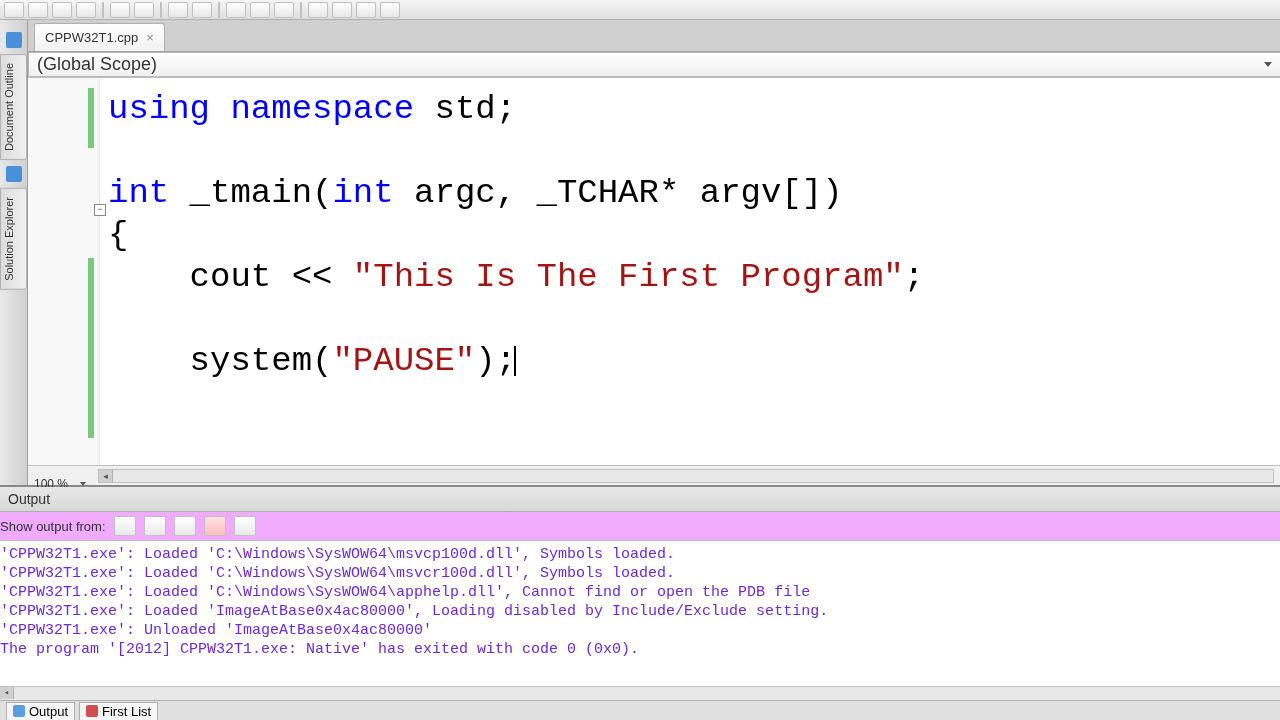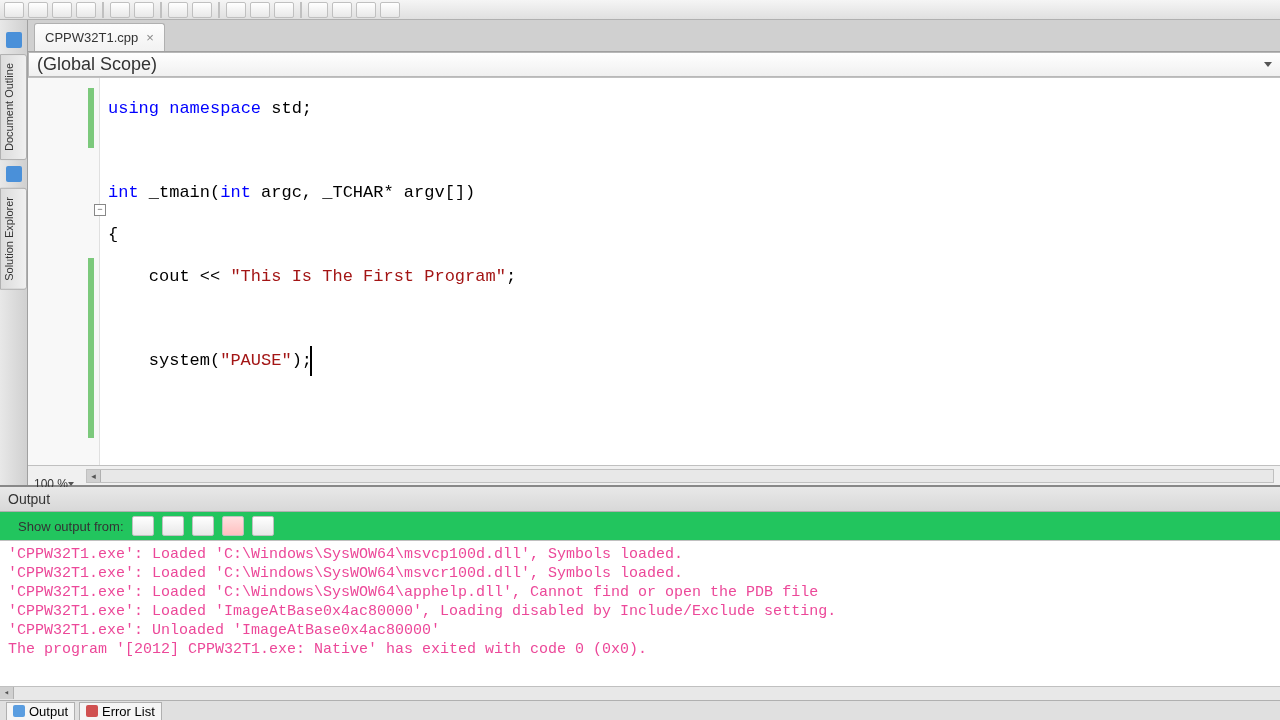--- a/index.html
+++ b/index.html
@@ -34,7 +34,7 @@
 .change-bar.cb2 { top: 180px; height: 180px; }
 .collapse-minus { position: absolute; left: 66px; top: 126px; width: 12px; height: 12px; border: 1px solid #888; background: #fff; font-size: 9px; line-height: 10px; text-align: center; color: #555; }
 
-.code-content { flex: 1; padding: 10px 0 10px 8px; font-size: 17px; line-height: 42px; white-space: pre; color: #000; position: relative; }
+.code-content { flex: 1; padding: 10px 0 10px 8px; font-size: 34px; line-height: 42px; white-space: pre; color: #000; position: relative; }
 .kw { color: #0000ff; }
 .str { color: #a31515; }
 .txt { color: #000; }

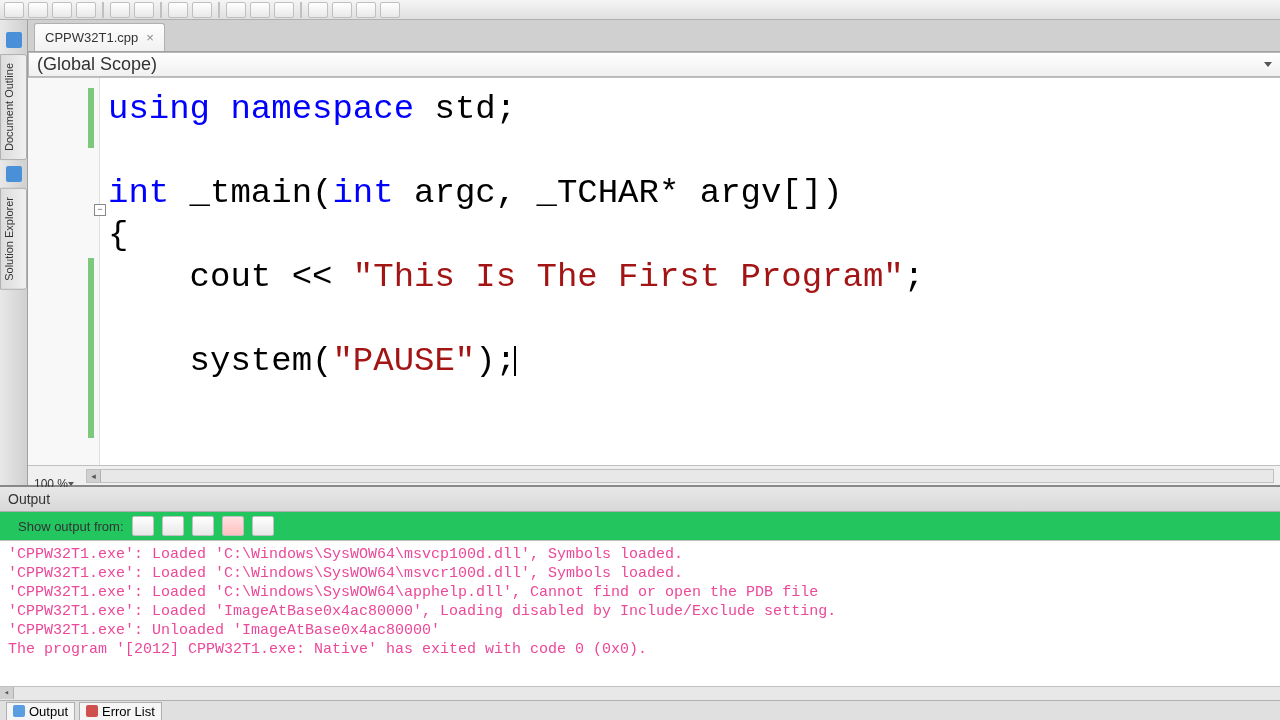--- a/index.html
+++ b/index.html
@@ -41,7 +41,7 @@
 .caret-bar { display: inline-block; width: 2px; height: 30px; background: #000; vertical-align: middle; margin-left: -2px; }
 
 .zoom-row { height: 20px; background: #f0f0f0; border-top: 1px solid #c0c0c0; display: flex; align-items: center; padding: 0 6px; font-family: 'Segoe UI', Tahoma, sans-serif; font-size: 12px; color: #333; gap: 6px; }
-.zoom-dd { display: flex; align-items: center; gap: 0; margin-top: 16px; }
+.zoom-dd { display: flex; align-items: center; gap: 12px; margin-top: 16px; }
 .zoom-arrow { border-left: 3px solid transparent; border-right: 3px solid transparent; border-top: 4px solid #555; }
 .hscroll-stub { flex: 1; height: 14px; background: #e8e8e8; border: 1px solid #c0c0c0; margin-left: 6px; position: relative; }
 .hscroll-left { position: absolute; left: 0; top: 0; width: 14px; height: 12px; background: #d0d0d0; border-right: 1px solid #b0b0b0; text-align: center; font-size: 9px; line-height: 12px; color: #555; }

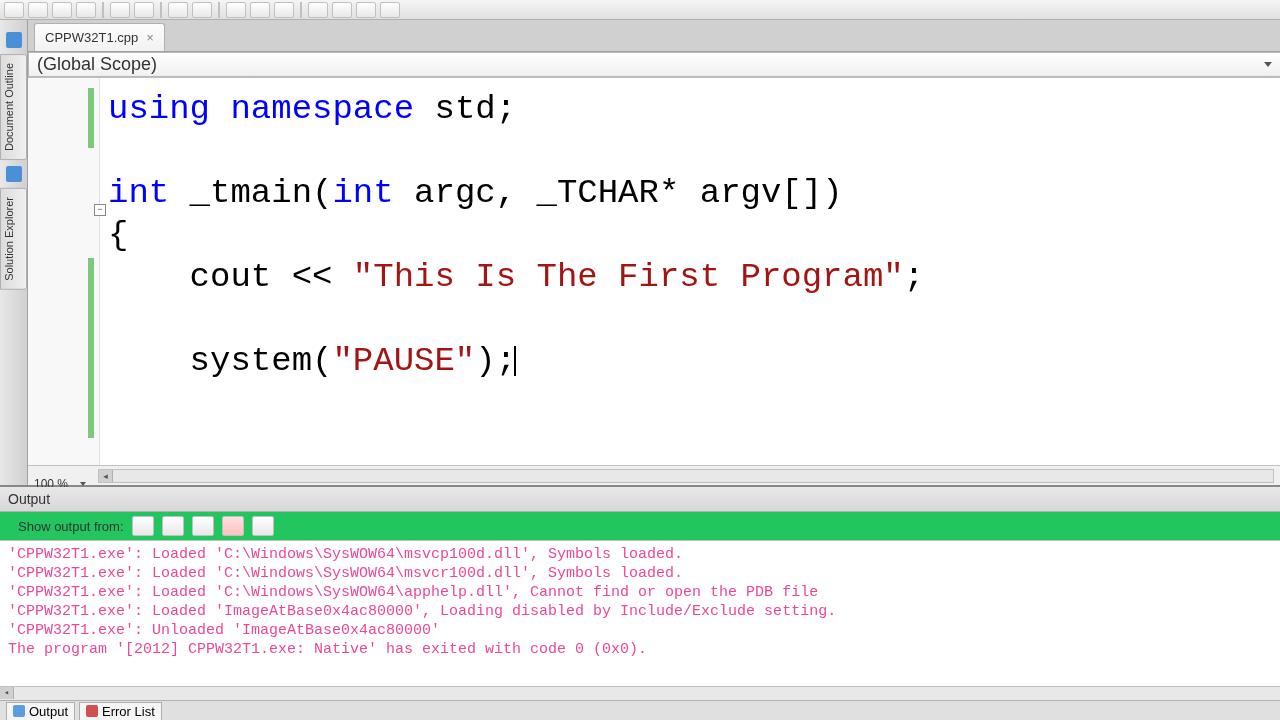--- a/index.html
+++ b/index.html
@@ -48,7 +48,7 @@
 
 .output-panel { background: #f5f5f5; border-top: 2px solid #888; height: 215px; display: flex; flex-direction: column; }
 .output-title { background: linear-gradient(#e8e8e8, #d8d8d8); padding: 4px 8px; font-family: 'Segoe UI', Tahoma, sans-serif; font-size: 14px; color: #333; border-bottom: 1px solid #b0b0b0; }
-.output-toolbar { display: flex; align-items: center; padding: 4px 18px; gap: 8px; background: #22c55e; border-bottom: 1px solid #c0c0c0; font-family: 'Segoe UI', Tahoma, sans-serif; font-size: 13px; color: #333; }
+.output-toolbar { display: flex; align-items: center; padding: 4px 0; gap: 8px; background: #f0abfc; border-bottom: 1px solid #c0c0c0; font-family: 'Segoe UI', Tahoma, sans-serif; font-size: 13px; color: #333; }
 .output-select { width: 370px; background: #fff; border: 1px solid #a0a0a0; padding: 2px 6px; display: flex; justify-content: space-between; align-items: center; }
 .out-btn { width: 22px; height: 20px; background: linear-gradient(#fff, #e8e8e8); border: 1px solid #c0c0c0; border-radius: 2px; }
 .out-btn.red { background: linear-gradient(#ffe0e0, #ffc0c0); }

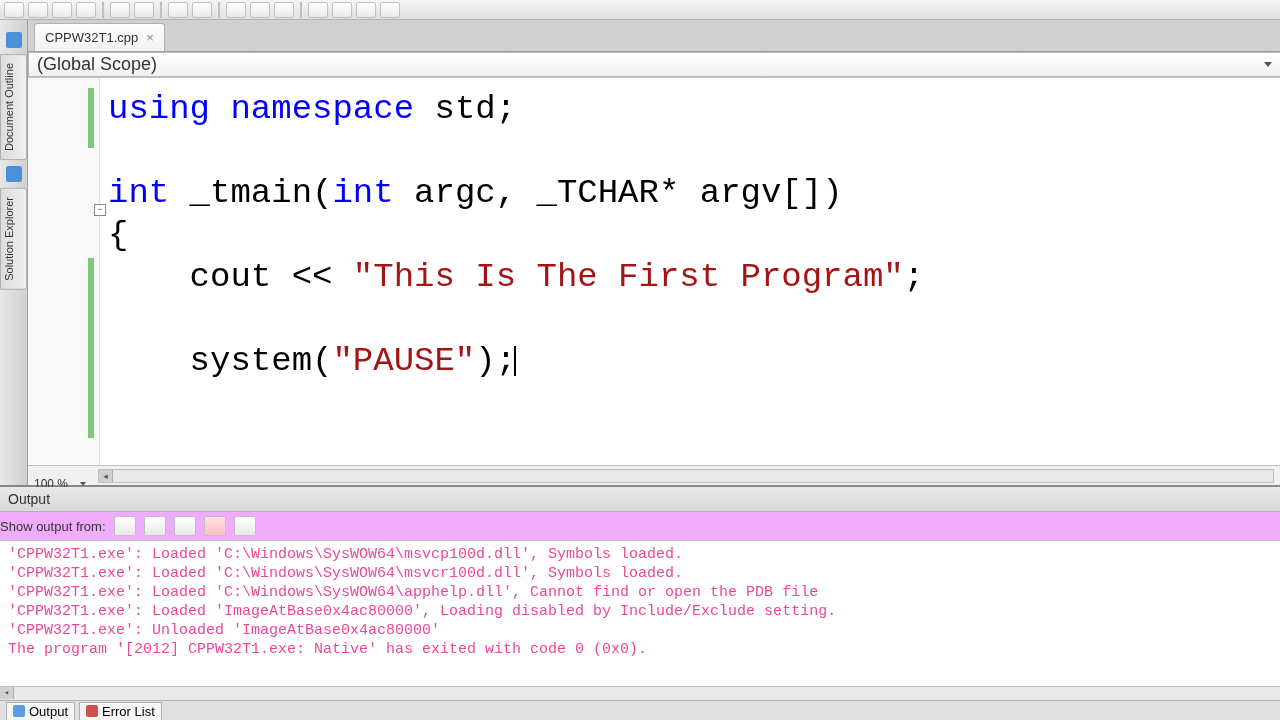--- a/index.html
+++ b/index.html
@@ -53,7 +53,7 @@
 .out-btn { width: 22px; height: 20px; background: linear-gradient(#fff, #e8e8e8); border: 1px solid #c0c0c0; border-radius: 2px; }
 .out-btn.red { background: linear-gradient(#ffe0e0, #ffc0c0); }
 
-.output-text { flex: 1; background: #fff; padding: 4px 8px; font-family: Consolas, 'Courier New', monospace; font-size: 15px; line-height: 19px; color: #ec4899; white-space: pre; overflow: hidden; }
+.output-text { flex: 1; background: #fff; padding: 4px 0; font-family: Consolas, 'Courier New', monospace; font-size: 15px; line-height: 19px; color: #6d28d9; white-space: pre; overflow: hidden; }
 .output-scroll-stub { height: 14px; background: #e8e8e8; border-top: 1px solid #c0c0c0; position: relative; }
 .output-scroll-stub .sl { position: absolute; left: 0; top: 0; width: 14px; height: 12px; background: #d0d0d0; border-right: 1px solid #b0b0b0; font-size: 9px; text-align: center; line-height: 12px; color: #555;}
 

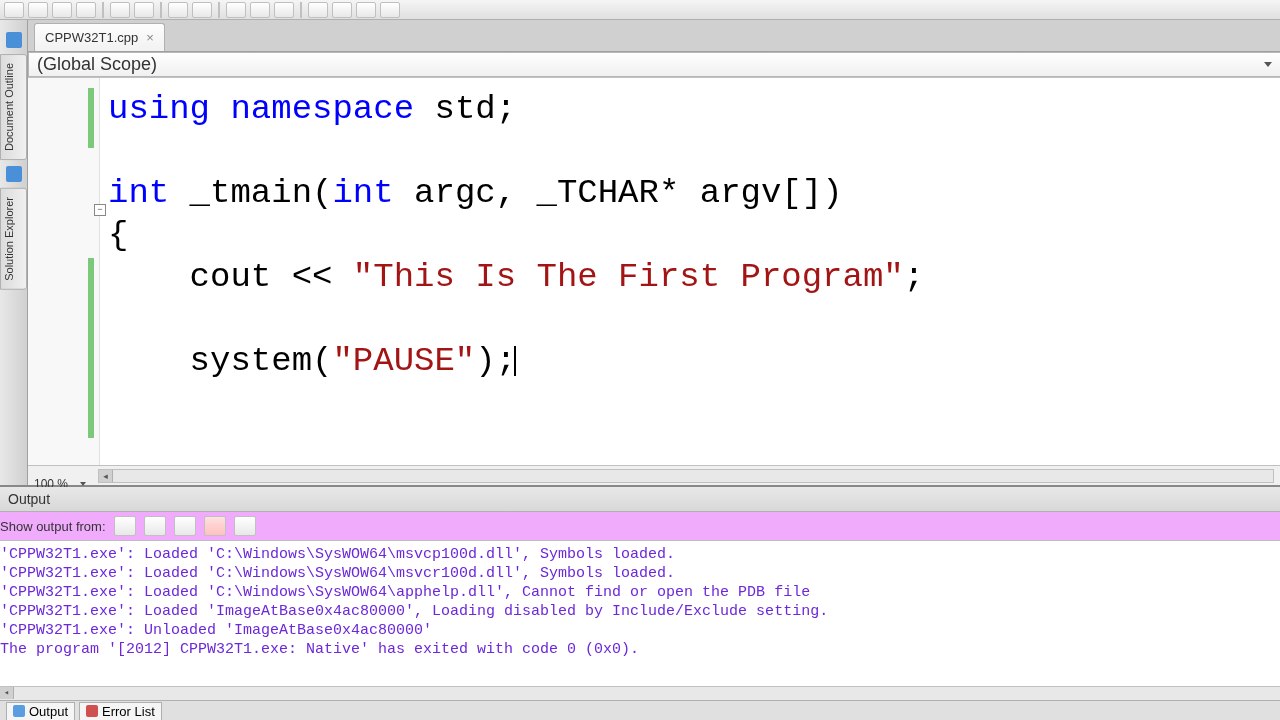--- a/index.html
+++ b/index.html
@@ -168,7 +168,7 @@
   </div>
   <div class="bottom-tab">
     <span class="bt-icon err"></span>
-    <span>Error List</span>
+    <span>First List</span>
   </div>
 </div>
 

